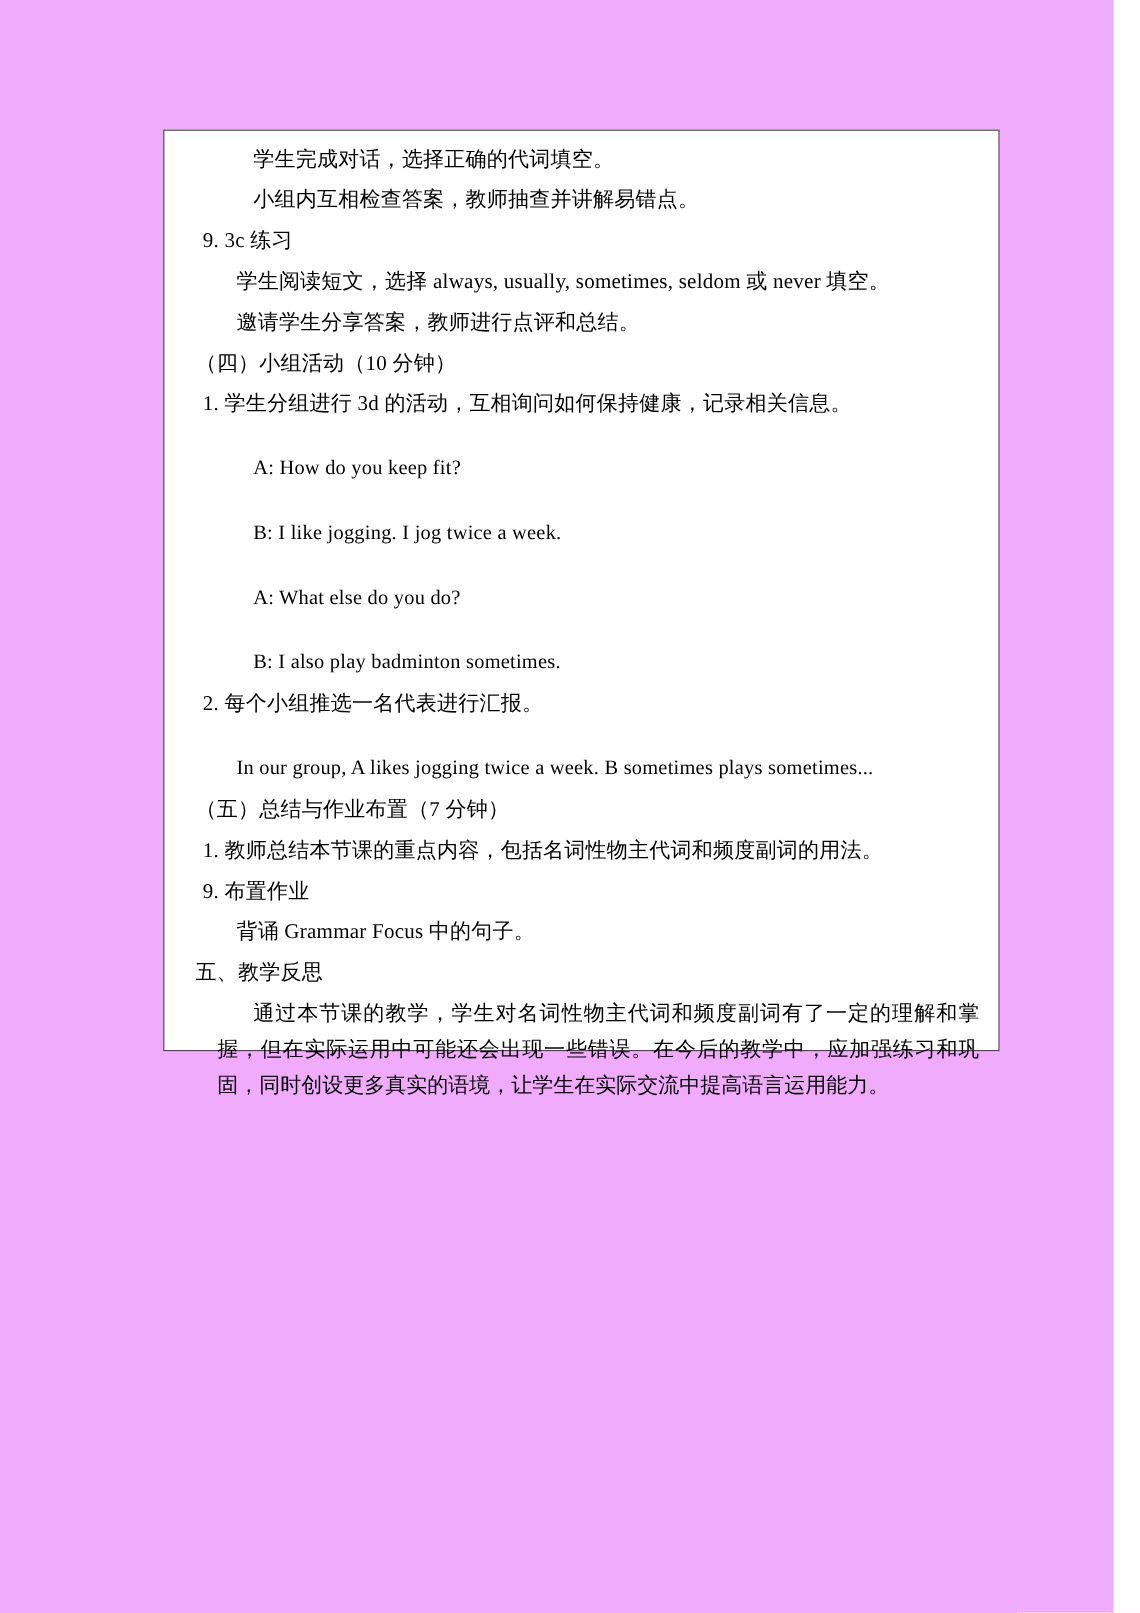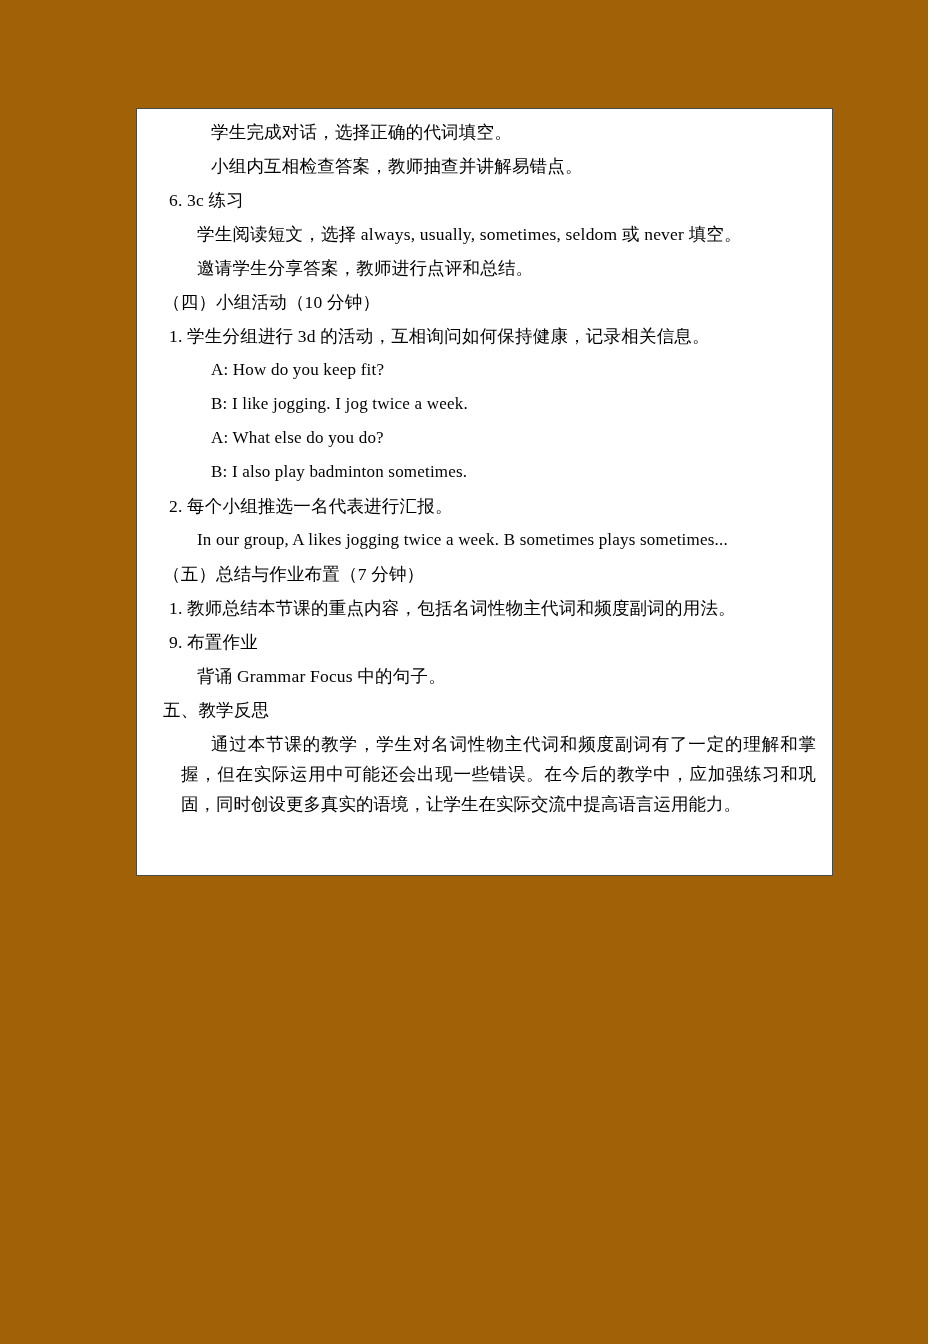--- a/index.html
+++ b/index.html
@@ -23,7 +23,7 @@
     top: 0;
     width: 928px;
     height: 1344px;
-    background: #a16207;
+    background: #f0abfc;
     text-decoration: underline;
   }
 

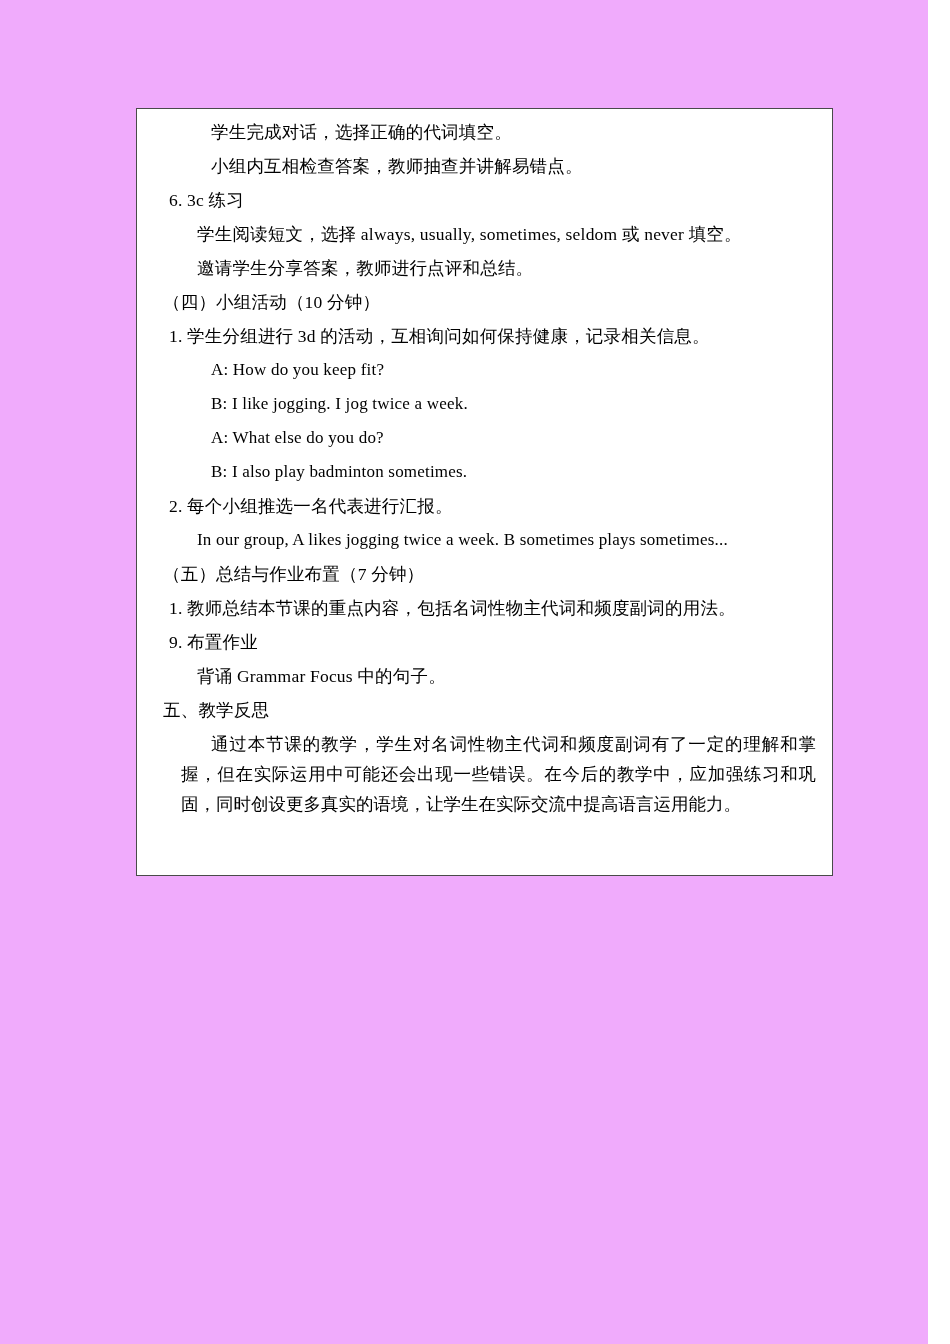--- a/index.html
+++ b/index.html
@@ -87,7 +87,7 @@
 
       <div class="line ind-2">学生完成对话，选择正确的代词填空。</div>
       <div class="line ind-2">小组内互相检查答案，教师抽查并讲解易错点。</div>
-      <div class="line ind-n">6. 3c 练习</div>
+      <div class="line ind-n">9. 3c 练习</div>
       <div class="line ind-1">学生阅读短文，选择 always, usually, sometimes, seldom 或 never 填空。</div>
       <div class="line ind-1">邀请学生分享答案，教师进行点评和总结。</div>
       <div class="line ind-h">（四）小组活动（10 分钟）</div>

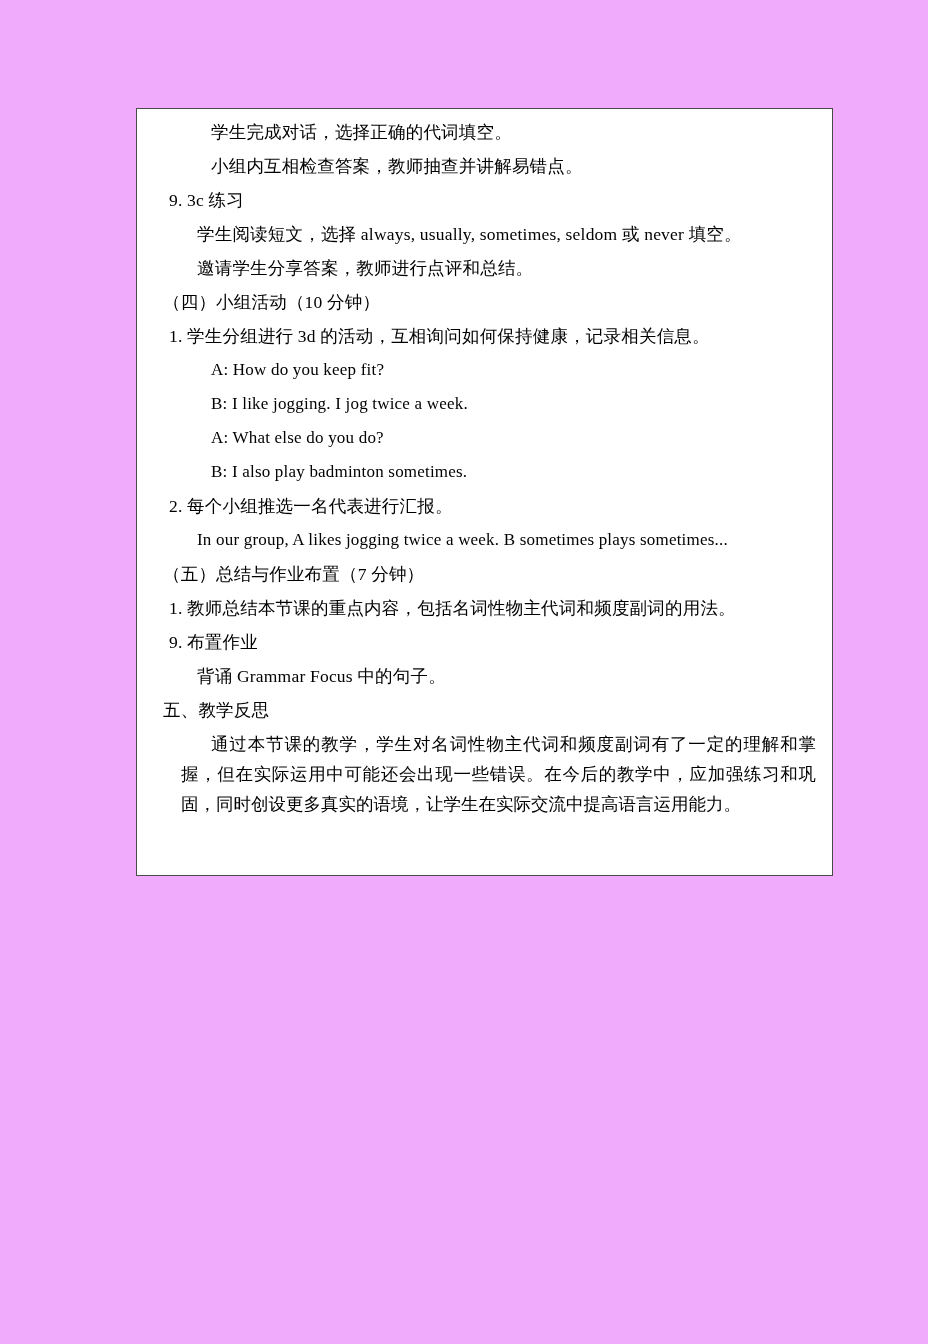--- a/index.html
+++ b/index.html
@@ -73,6 +73,7 @@
     font-size: 17px;
     line-height: 34px;
     white-space: nowrap;
+    margin-top: 20px;
   }
 
   .spacer-sm { height: 2px; }

